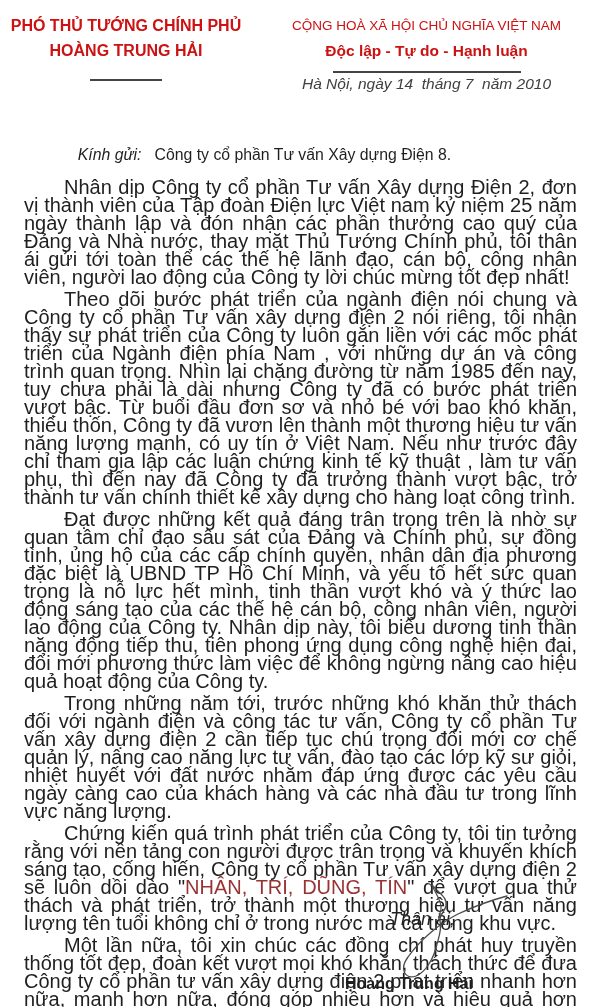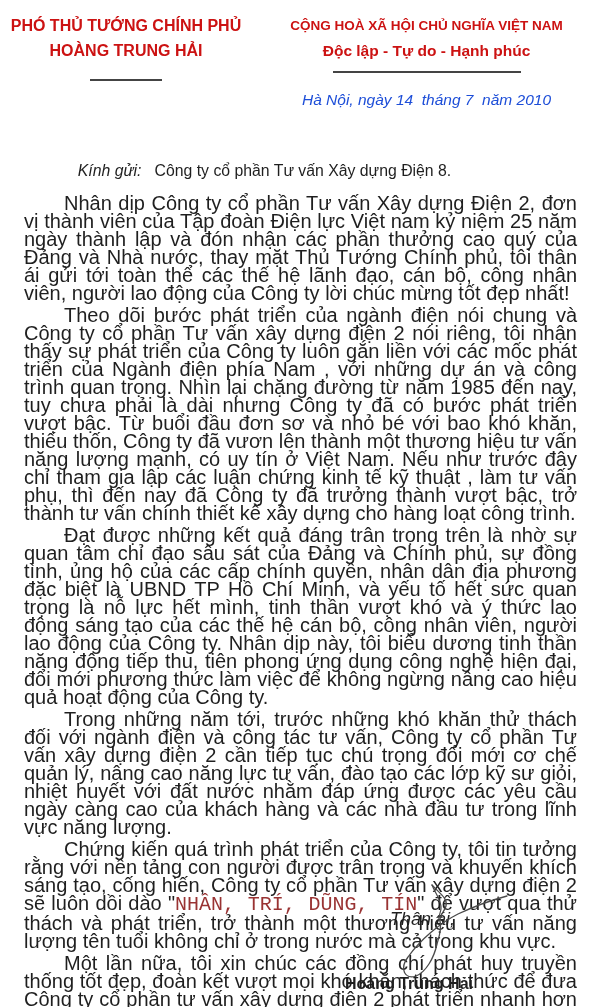--- a/index.html
+++ b/index.html
@@ -25,7 +25,7 @@
   .header-right{flex:1;text-align:center;}
   .hl1{font-weight:bold;font-size:16px;line-height:25px;color:var(--header-red);}
   .hl2{font-weight:bold;font-size:16px;line-height:25px;color:var(--header-red);}
-  .hr1{font-weight:bold;font-size:13.5px;line-height:25px;color:var(--header-red);}
+  .hr1{font-weight:normal;font-size:13.5px;line-height:25px;color:var(--header-red);}
   .hr2{font-weight:bold;font-size:15.5px;line-height:25px;color:var(--header-red);}
   .rule{height:2px;background:var(--rule-color);border:0;margin:8px auto 0;}
   .rule-left{width:72px;margin-top:16px;}

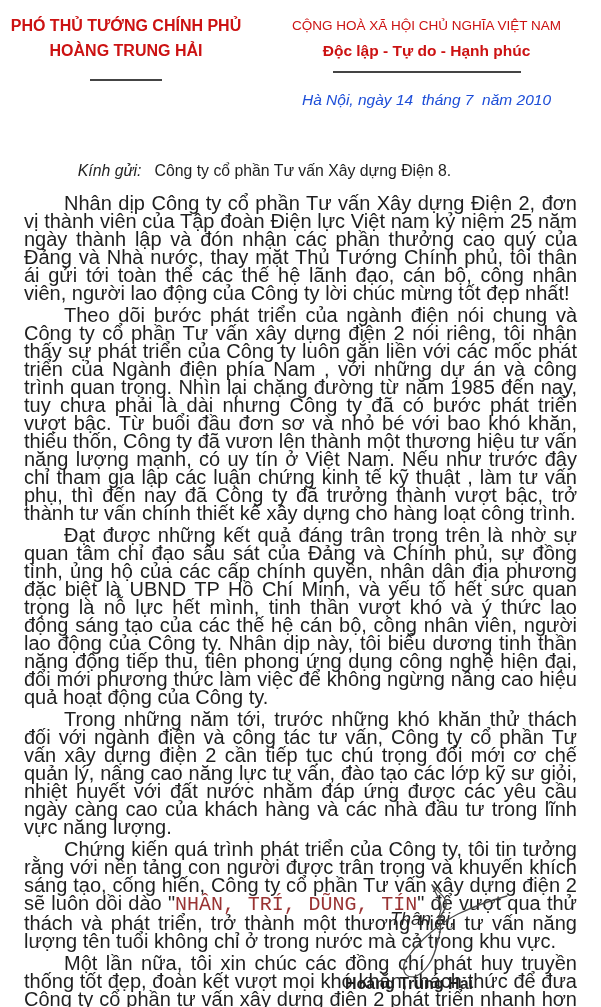--- a/index.html
+++ b/index.html
@@ -71,7 +71,7 @@
     </div>
     <div class="header-right">
       <div class="hr1">CỘNG HOÀ XÃ HỘI CHỦ NGHĨA VIỆT NAM</div>
-      <div class="hr2">Độc lập - Tự do - Hạnh phúc</div>
+      <div class="hr2">Độc lập - Tự do - Hạnh luận</div>
       <div class="rule rule-right"></div>
       <div class="date-line">Hà Nội, ngày 14  tháng 7  năm 2010</div>
     </div>

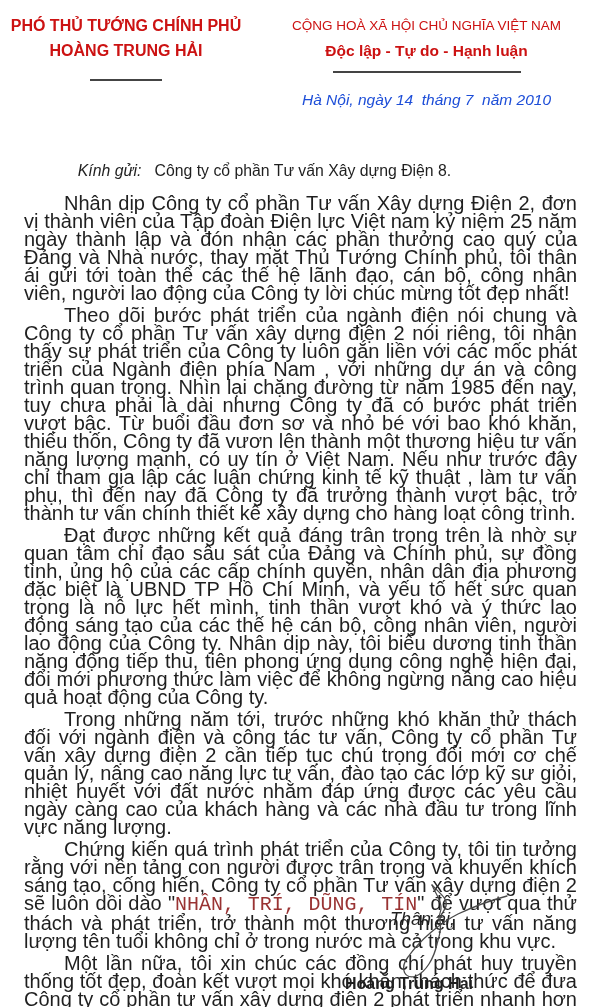--- a/index.html
+++ b/index.html
@@ -31,8 +31,8 @@
   .rule-left{width:72px;margin-top:16px;}
   .rule-right{width:188px;}
   .date-line{
-    font-style:italic;font-size:15.5px;color:#1d4ed8;
-    margin-top:18px;white-space:pre;text-align:center;
+    font-style:italic;font-size:15.5px;color:#404040;
+    margin-top:2px;white-space:pre;text-align:center;
   }
   
   .salutation{

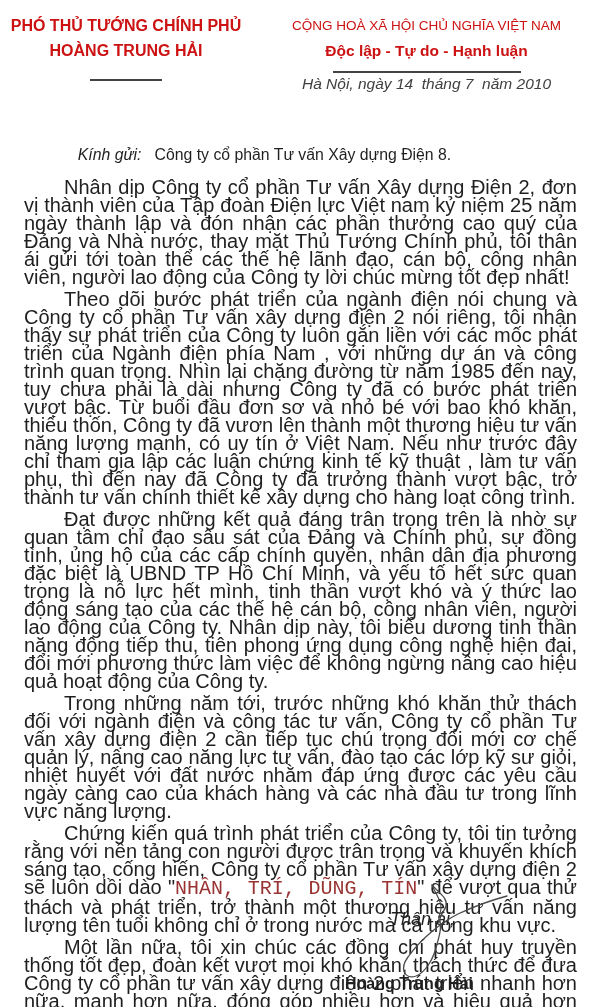--- a/index.html
+++ b/index.html
@@ -46,7 +46,7 @@
     font-size:20px;line-height:18px;
     text-align:justify;text-indent:40px;
   }
-  .motto{color:var(--motto-red);font-family:Liberation Mono, monospace;}
+  .motto{color:var(--motto-red);}
   
   .valediction{
     position:absolute;top:909px;right:146px;

